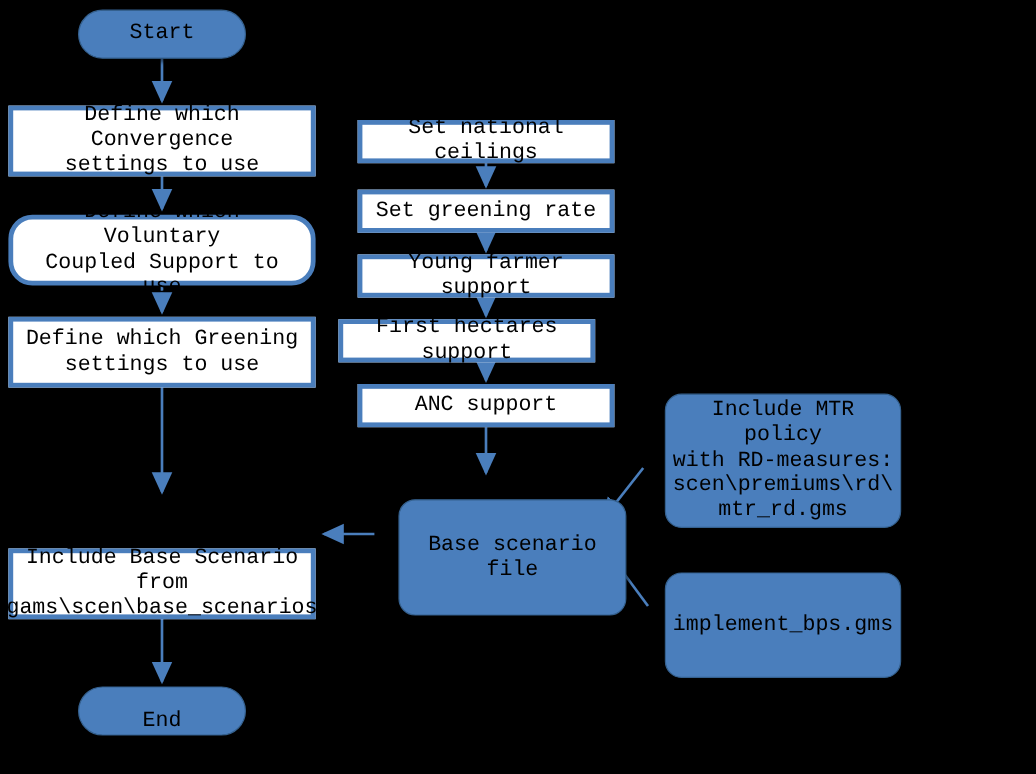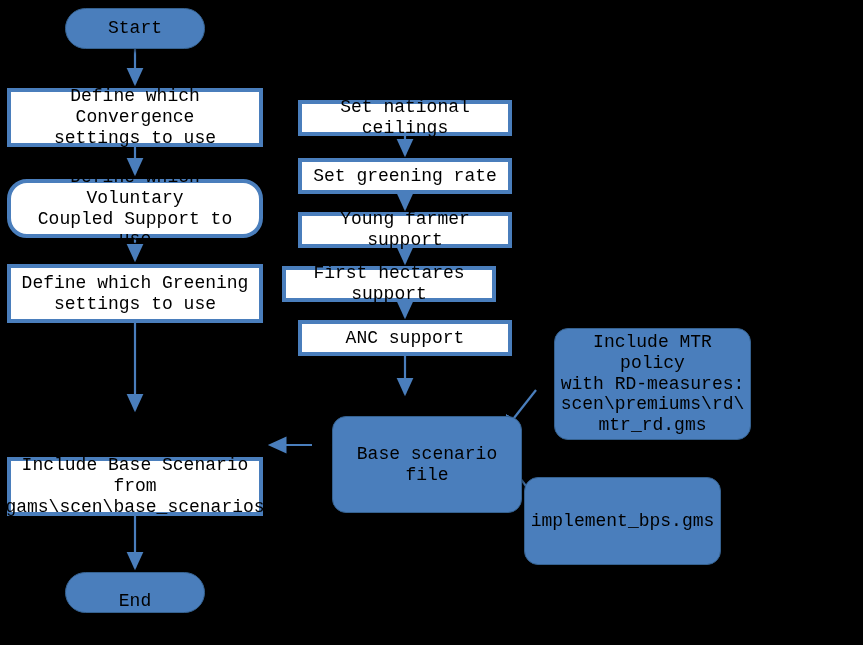--- a/index.html
+++ b/index.html
@@ -153,7 +153,7 @@
 mtr_rd.gms</span>
   </div>
 
-  <div class="node blue" style="left:504px; top:477px; width:197px; height:88px;justify-content:center;">
+  <div class="node blue" style="left:534px; top:477px; width:197px; height:88px;justify-content:center;">
     <span class="node-label">implement_bps.gms</span>
   </div>
 

